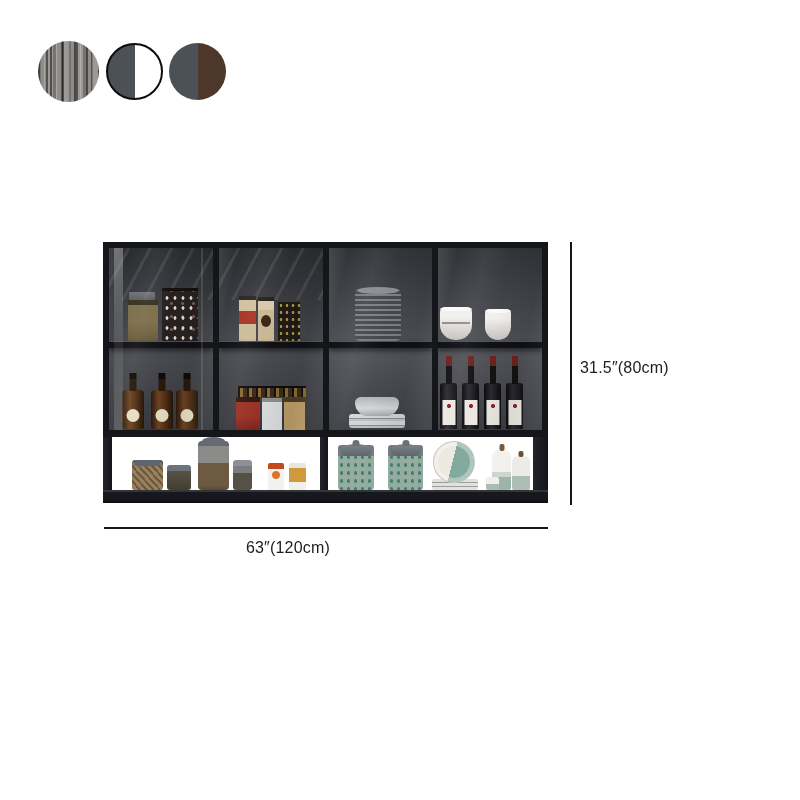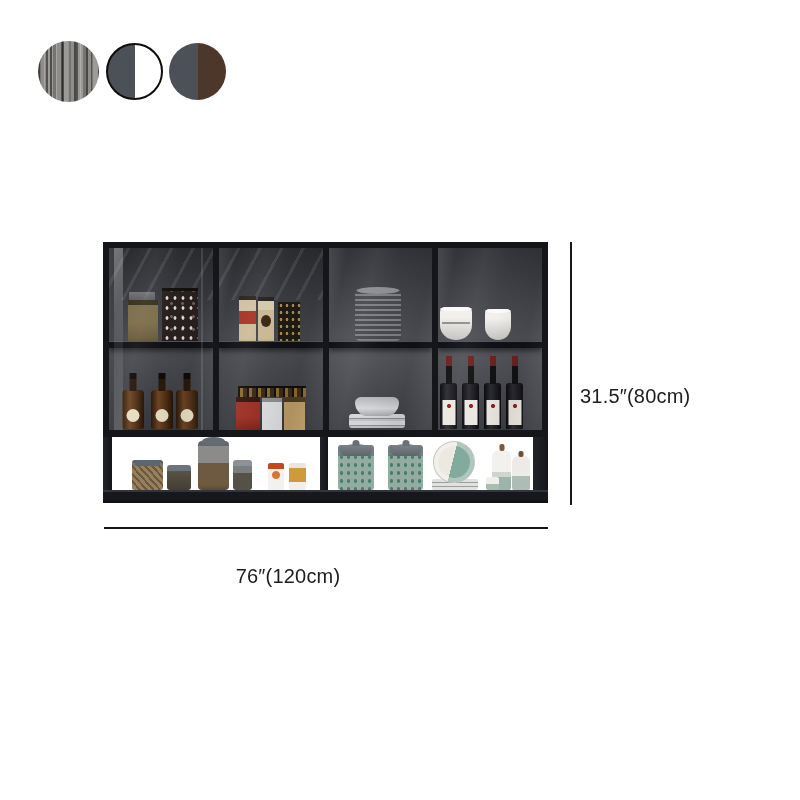--- a/index.html
+++ b/index.html
@@ -151,7 +151,7 @@
   
   .dim-line-v{position:absolute;left:570px;top:242px;width:2px;height:263px;background:#161616;}
   .dim-line-h{position:absolute;left:104px;top:527px;width:444px;height:2px;background:#161616;}
-  .dim-label{position:absolute;font-size:20px;letter-spacing:.2px;color:#1d1d1d;white-space:nowrap;margin-top:26px;}
+  .dim-label{position:absolute;font-size:16px;letter-spacing:.2px;color:#1d1d1d;white-space:nowrap;}
   .dim-label-h{left:580px;top:359px;}
   .dim-label-w{left:104px;top:539px;width:368px;text-align:center;}
 </style>

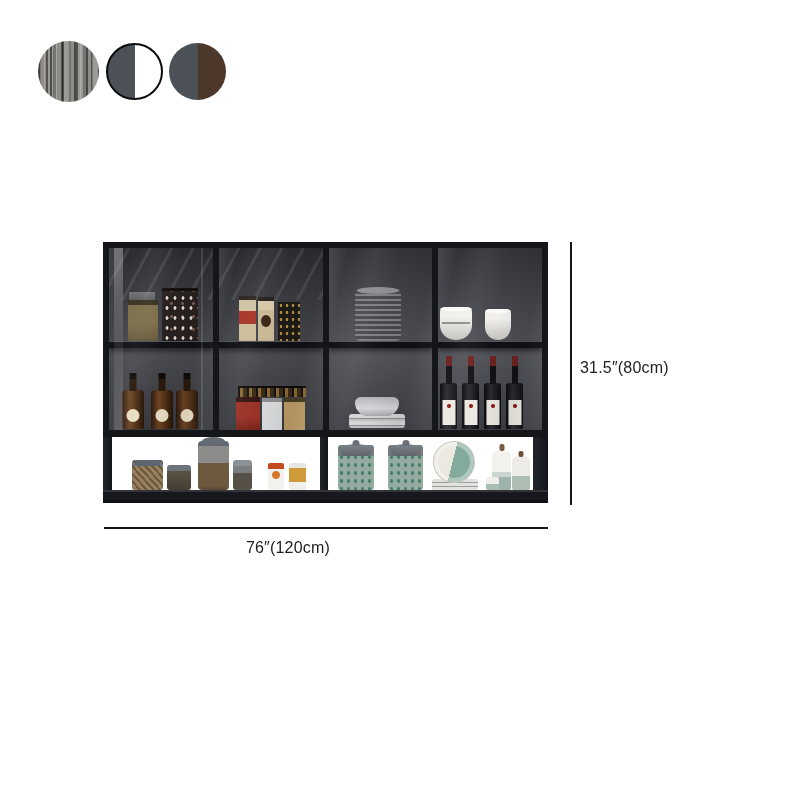--- a/index.html
+++ b/index.html
@@ -253,7 +253,7 @@
   <div class="dim-line-v"></div>
   <div class="dim-label dim-label-h">31.5″(80cm)</div>
   <div class="dim-line-h"></div>
-  <div class="dim-label dim-label-w">76″(120cm)</div>
+  <div class="dim-label dim-label-w">63″(120cm)</div>
 
 </div>
 

